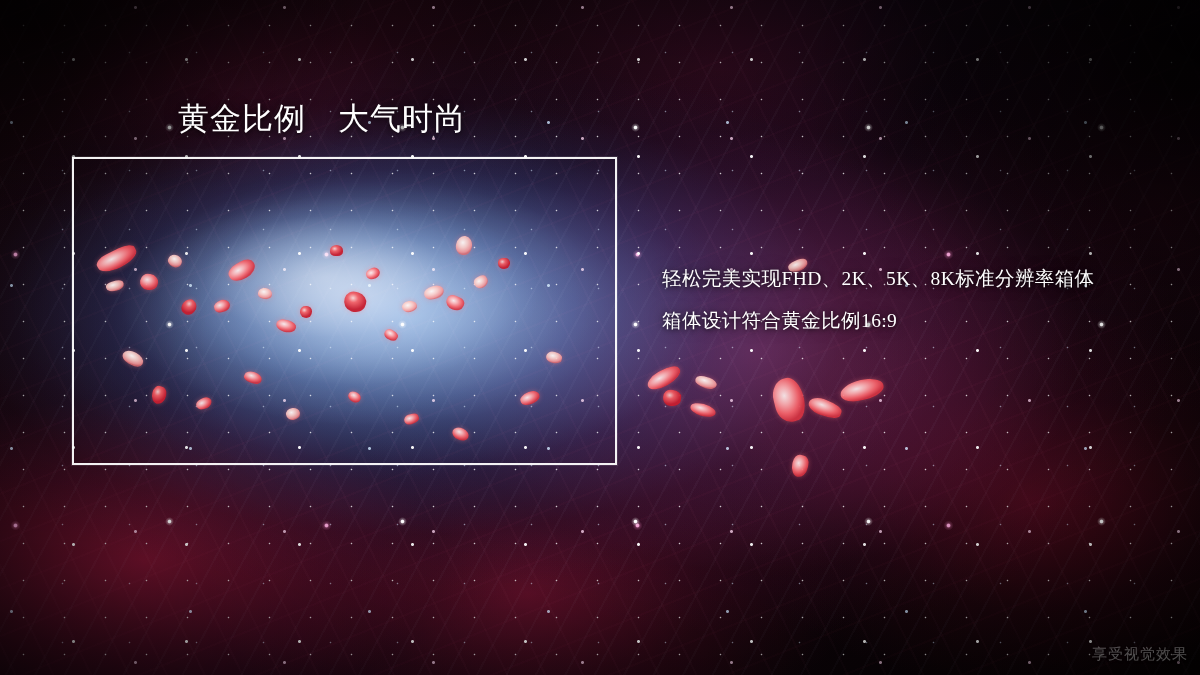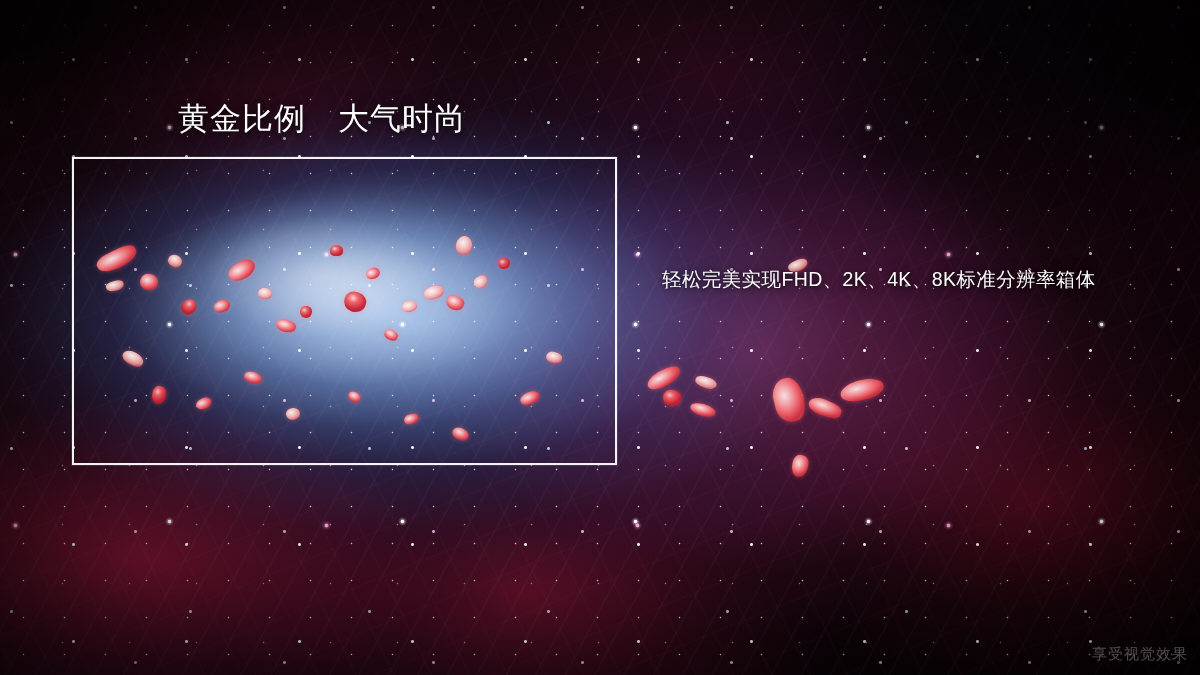--- a/index.html
+++ b/index.html
@@ -14,7 +14,7 @@
     height: 675px;
     overflow: hidden;
     background: #0a0305;
-    font-family: Liberation Sans, sans-serif;
+    font-family: Liberation Serif, serif;
     user-select: none;
   }
 

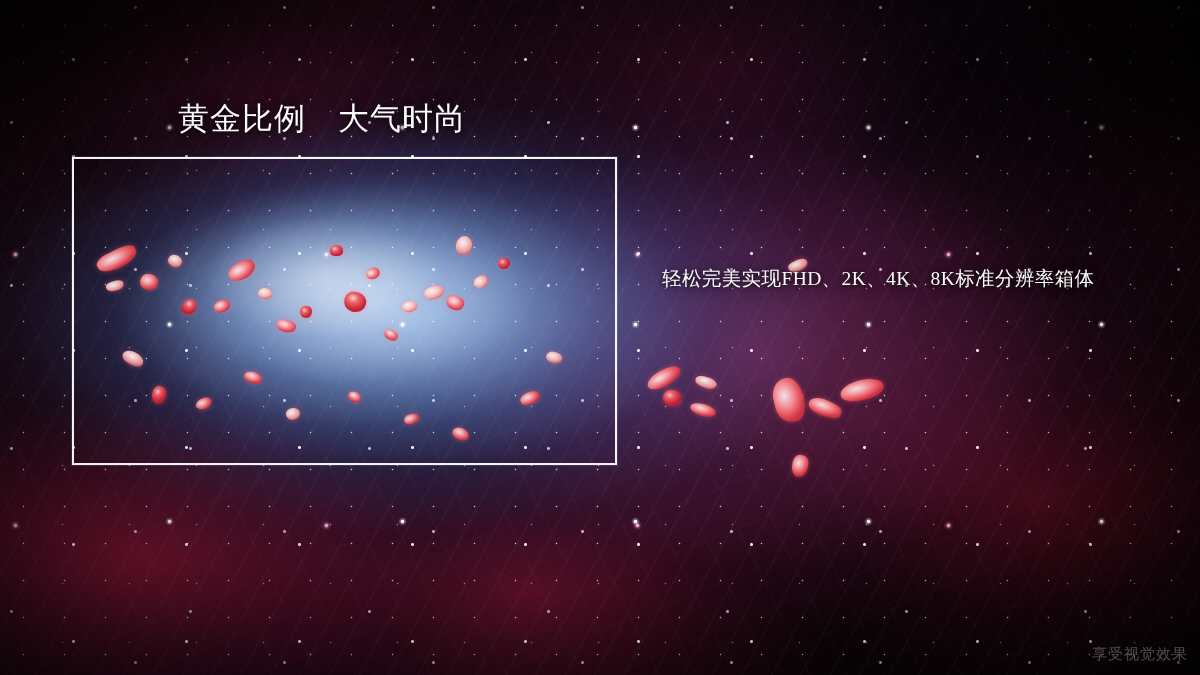--- a/index.html
+++ b/index.html
@@ -266,7 +266,7 @@
   <div id="title">黄金比例　大气时尚</div>
 
   <div id="body-text">
-    <div class="body-line">轻松完美实现FHD、2K、4K、8K标准分辨率箱体</div>
+    <div class="body-line">轻松完美实现FHD、2K、5K、8K标准分辨率箱体</div>
   </div>
 
   <div id="watermark">享受视觉效果</div>

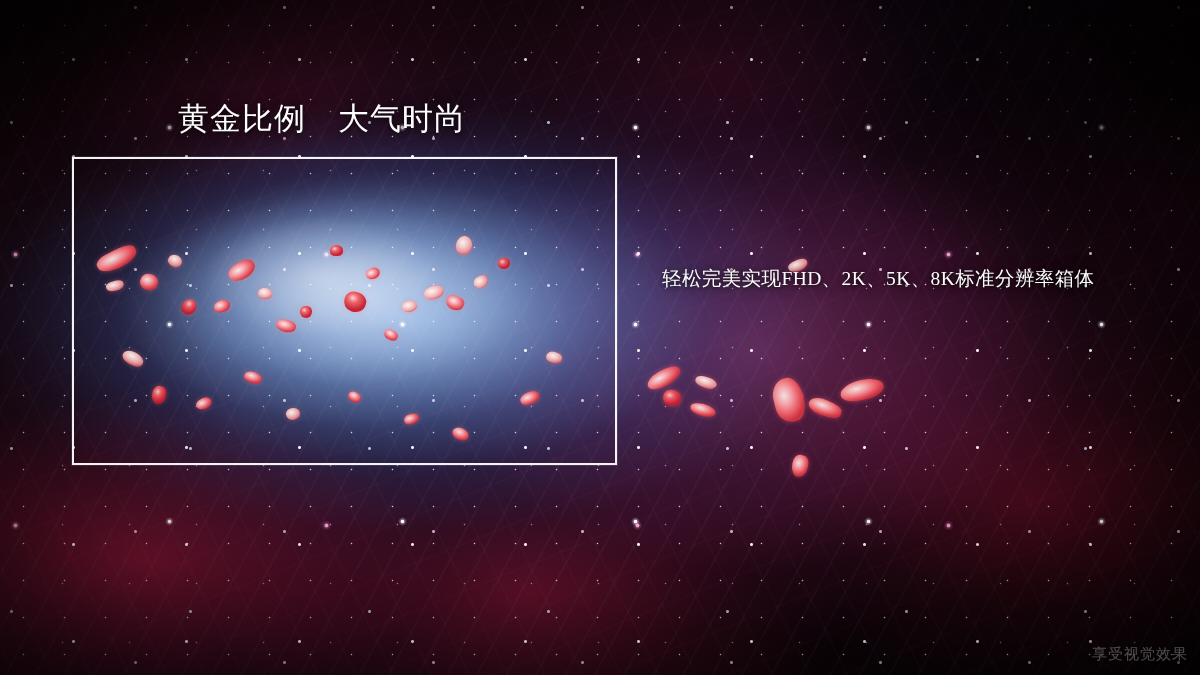--- a/index.html
+++ b/index.html
@@ -267,6 +267,7 @@
 
   <div id="body-text">
     <div class="body-line">轻松完美实现FHD、2K、5K、8K标准分辨率箱体</div>
+    <div class="body-line">箱体设计符合黄金比例16:9</div>
   </div>
 
   <div id="watermark">享受视觉效果</div>

